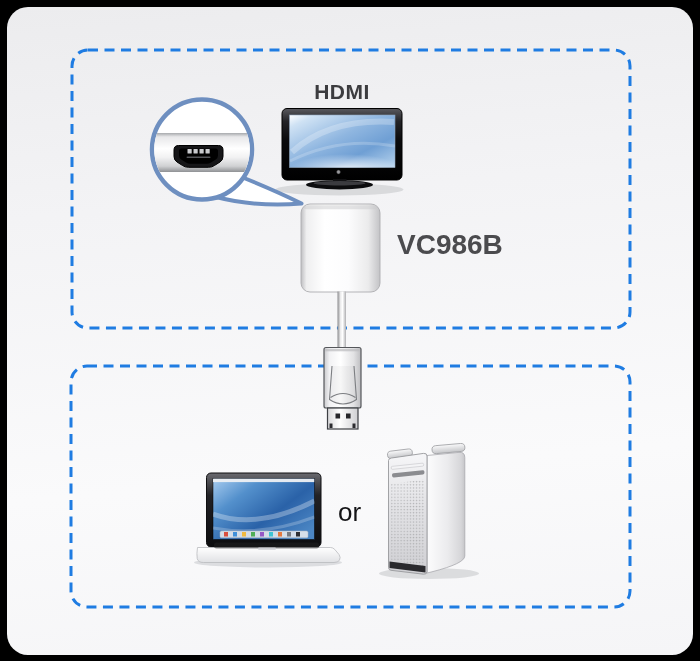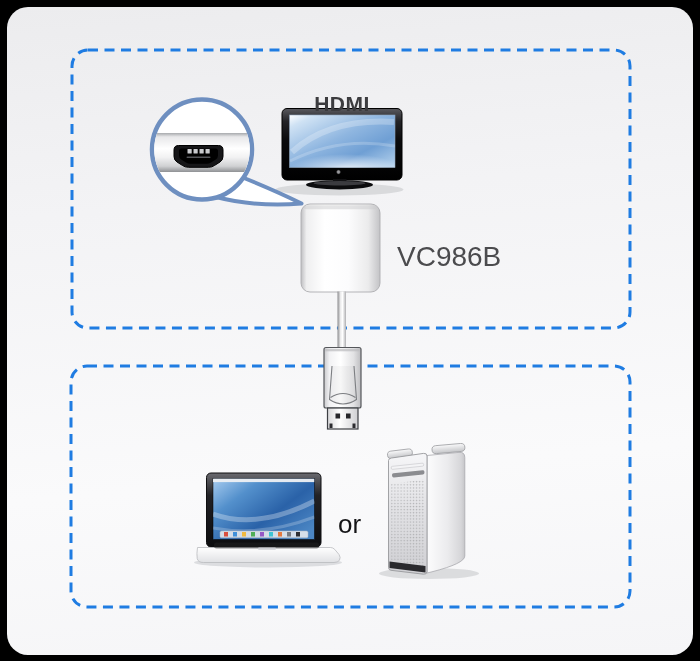--- a/index.html
+++ b/index.html
@@ -13,7 +13,7 @@
     background:linear-gradient(175deg,#ececee 0%,#f3f3f5 30%,#fafafb 70%,#f5f5f7 100%);
   }
   svg.scene{position:absolute;left:0;top:0;}
-  .label{position:absolute;line-height:1;white-space:nowrap;margin-top:12px;}
+  .label{position:absolute;line-height:1;white-space:nowrap;}
   .label-hdmi{
     left:282px;top:81px;width:120px;text-align:center;
     font-size:21px;font-weight:bold;letter-spacing:.5px;color:var(--text-dark,#3c3c3f);

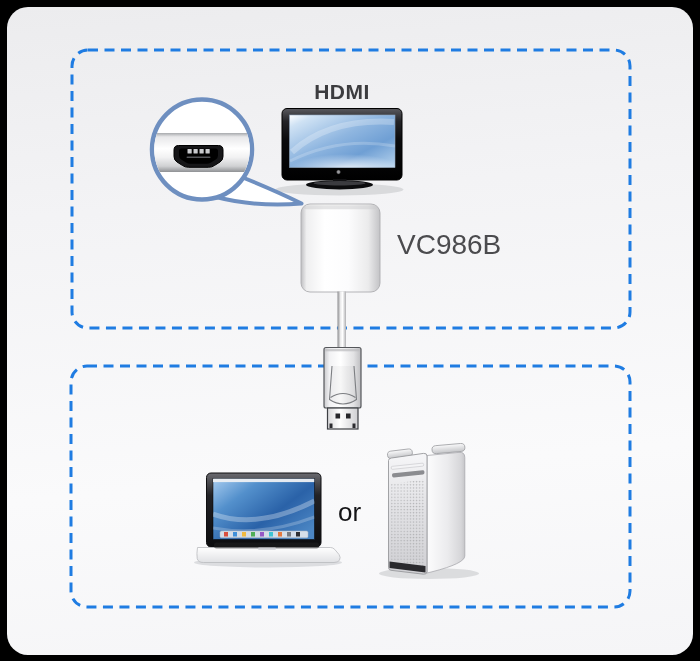--- a/index.html
+++ b/index.html
@@ -19,7 +19,7 @@
     font-size:21px;font-weight:bold;letter-spacing:.5px;color:var(--text-dark,#3c3c3f);
   }
   .label-product{
-    left:397px;top:231px;font-size:28px;font-weight:normal;color:var(--product-text,#4b4b4e);
+    left:397px;top:231px;font-size:28px;font-weight:bold;color:var(--product-text,#4b4b4e);
   }
   .label-or{
     left:338px;top:499px;width:34px;

